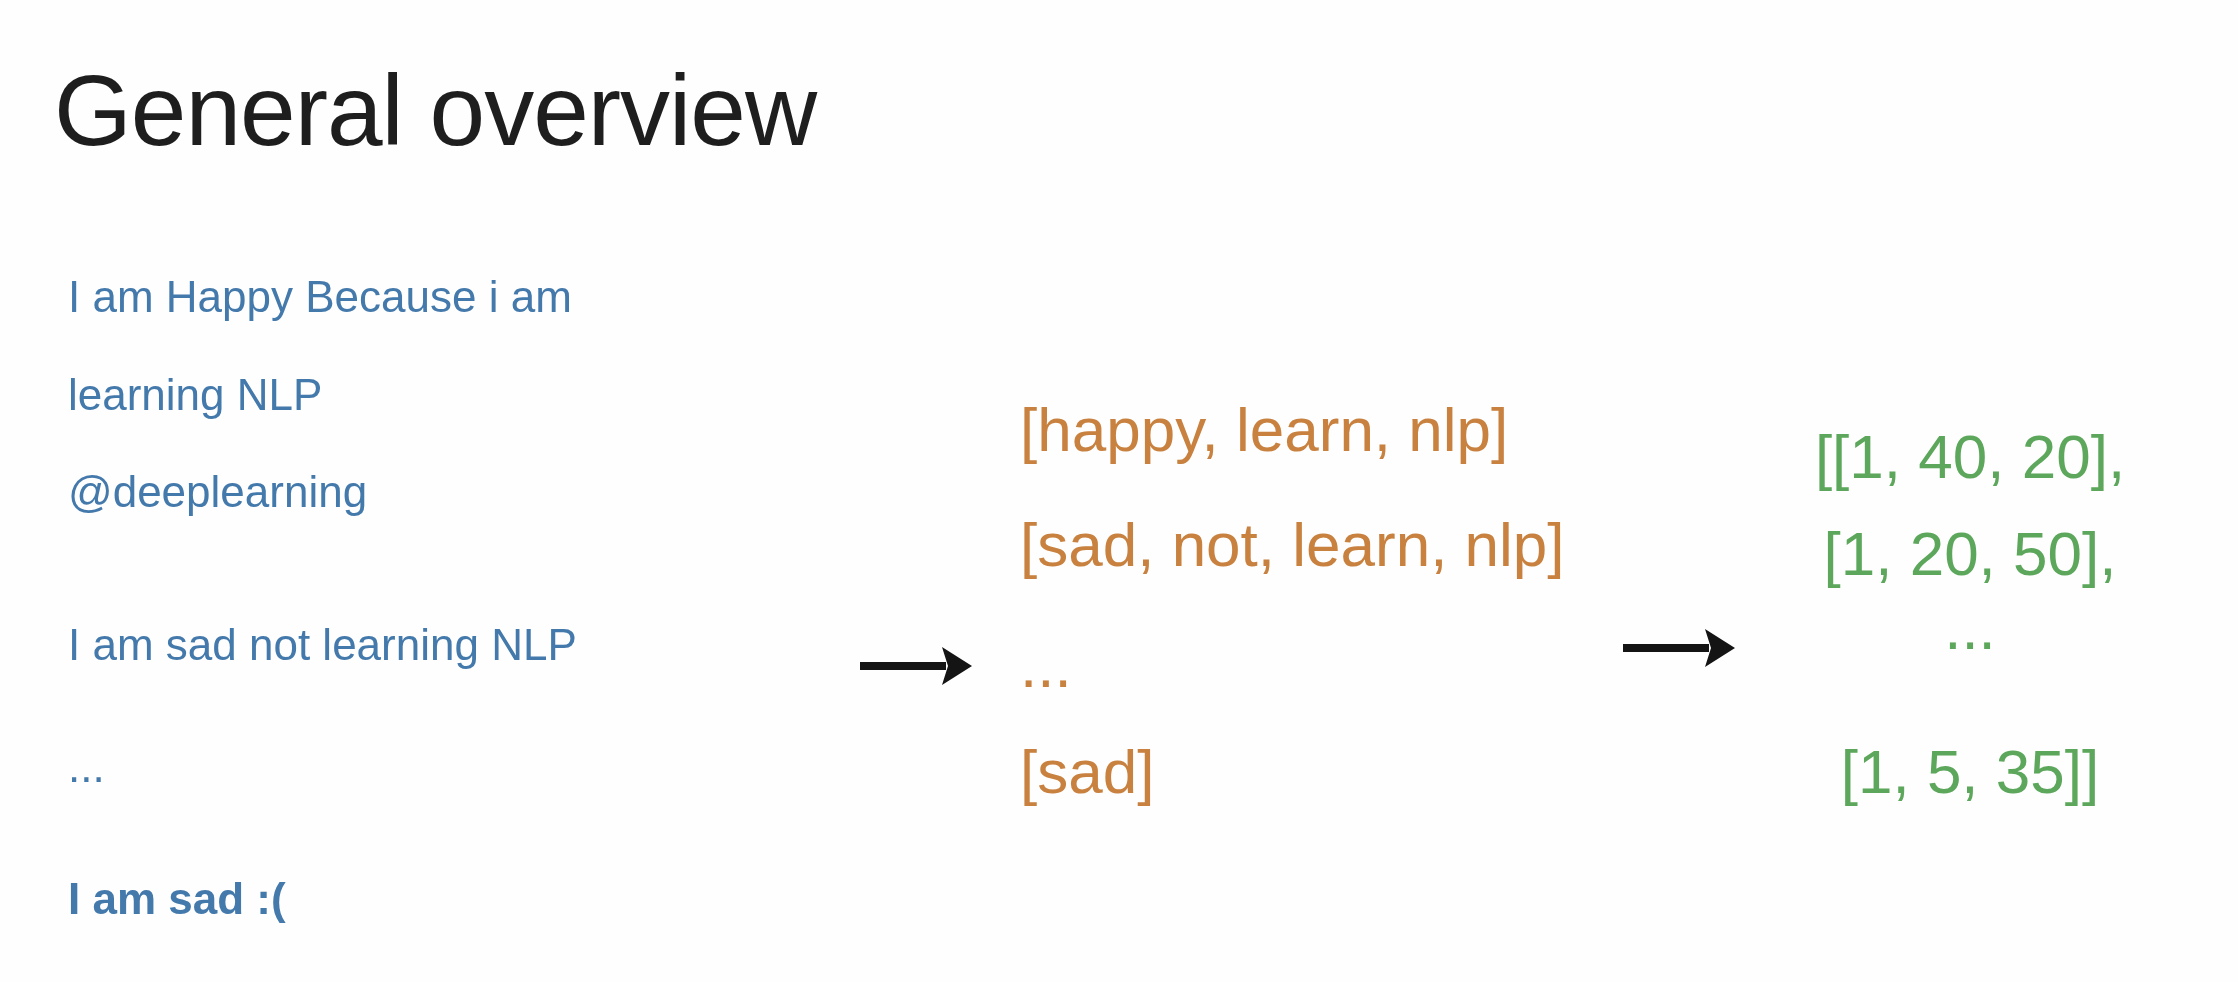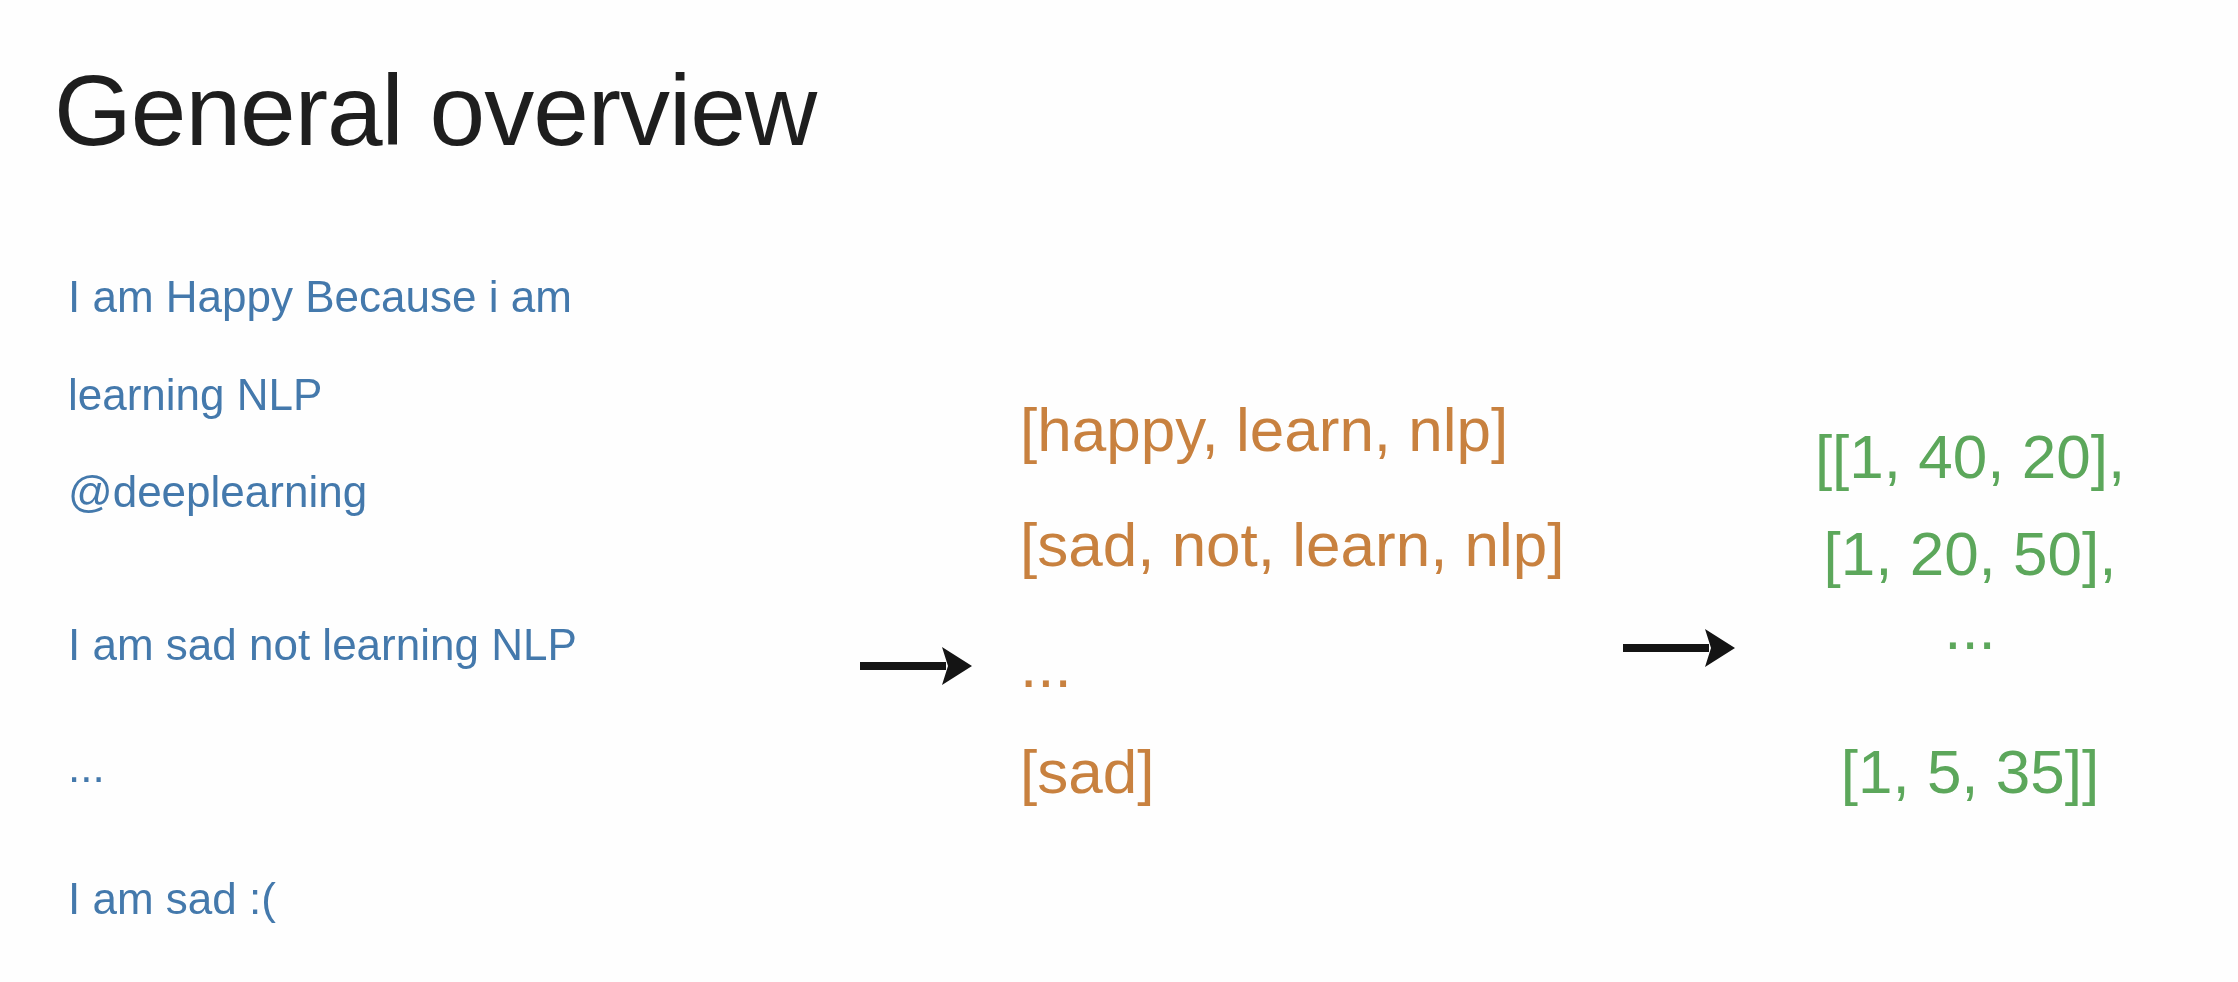--- a/index.html
+++ b/index.html
@@ -67,7 +67,7 @@
   <div class="line tweet-line" style="top:466px;">@deeplearning</div>
   <div class="line tweet-line" style="top:619px;">I am sad not learning NLP</div>
   <div class="line tweet-line" style="top:741px;">...</div>
-  <div class="line tweet-line" style="top:873px;">I am sad :(</div>
+  <div class="line tweet-line" style="top:873px;font-weight:bold;">I am sad :(</div>
 
   <div class="flow-arrow" style="left:856px; top:638px;">
     <svg width="118" height="56" viewBox="0 0 118 56" aria-hidden="true">

